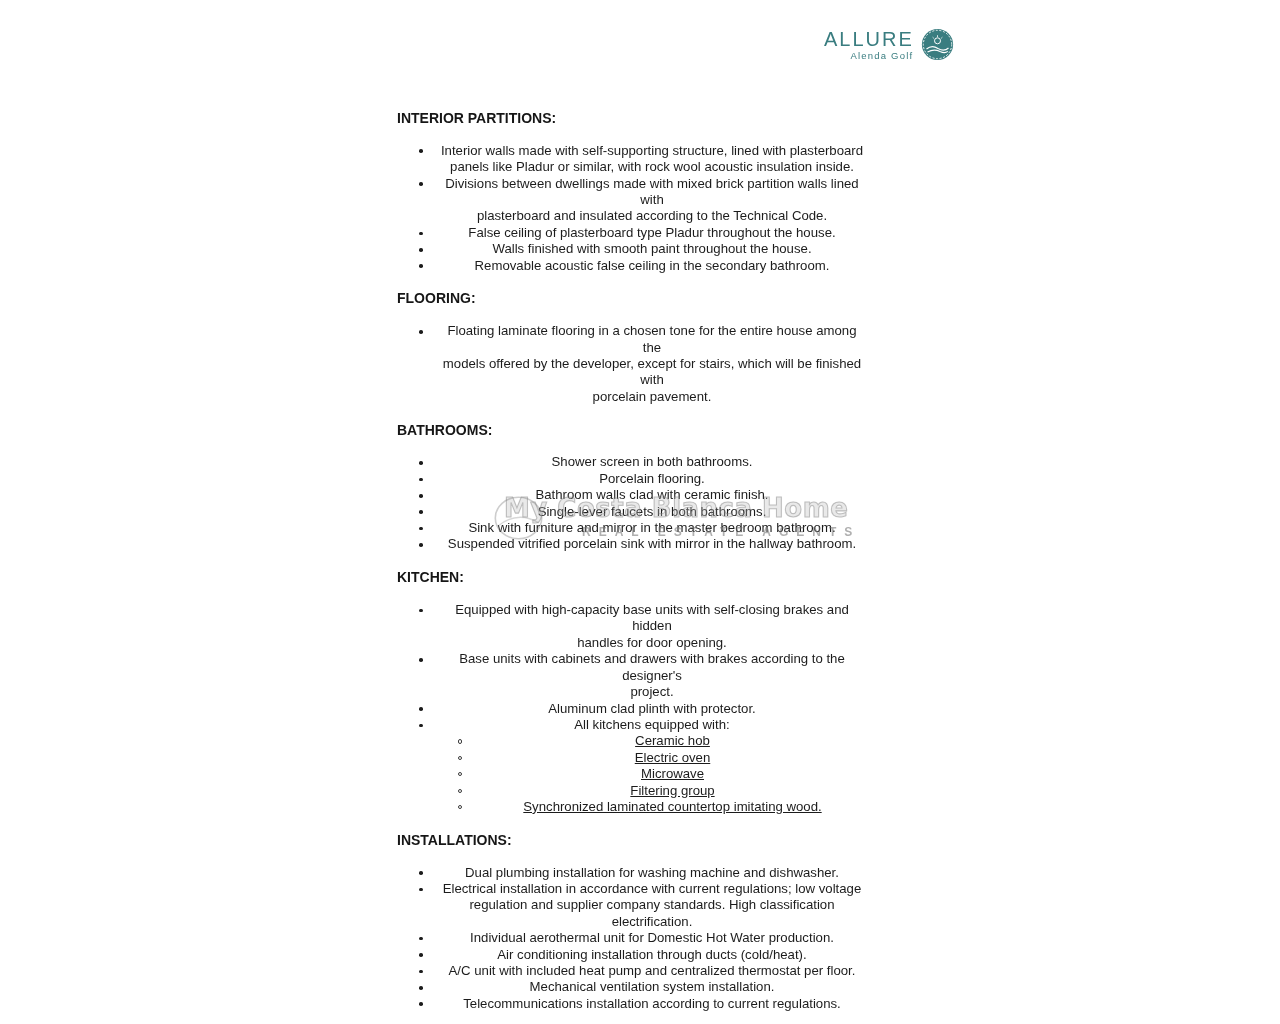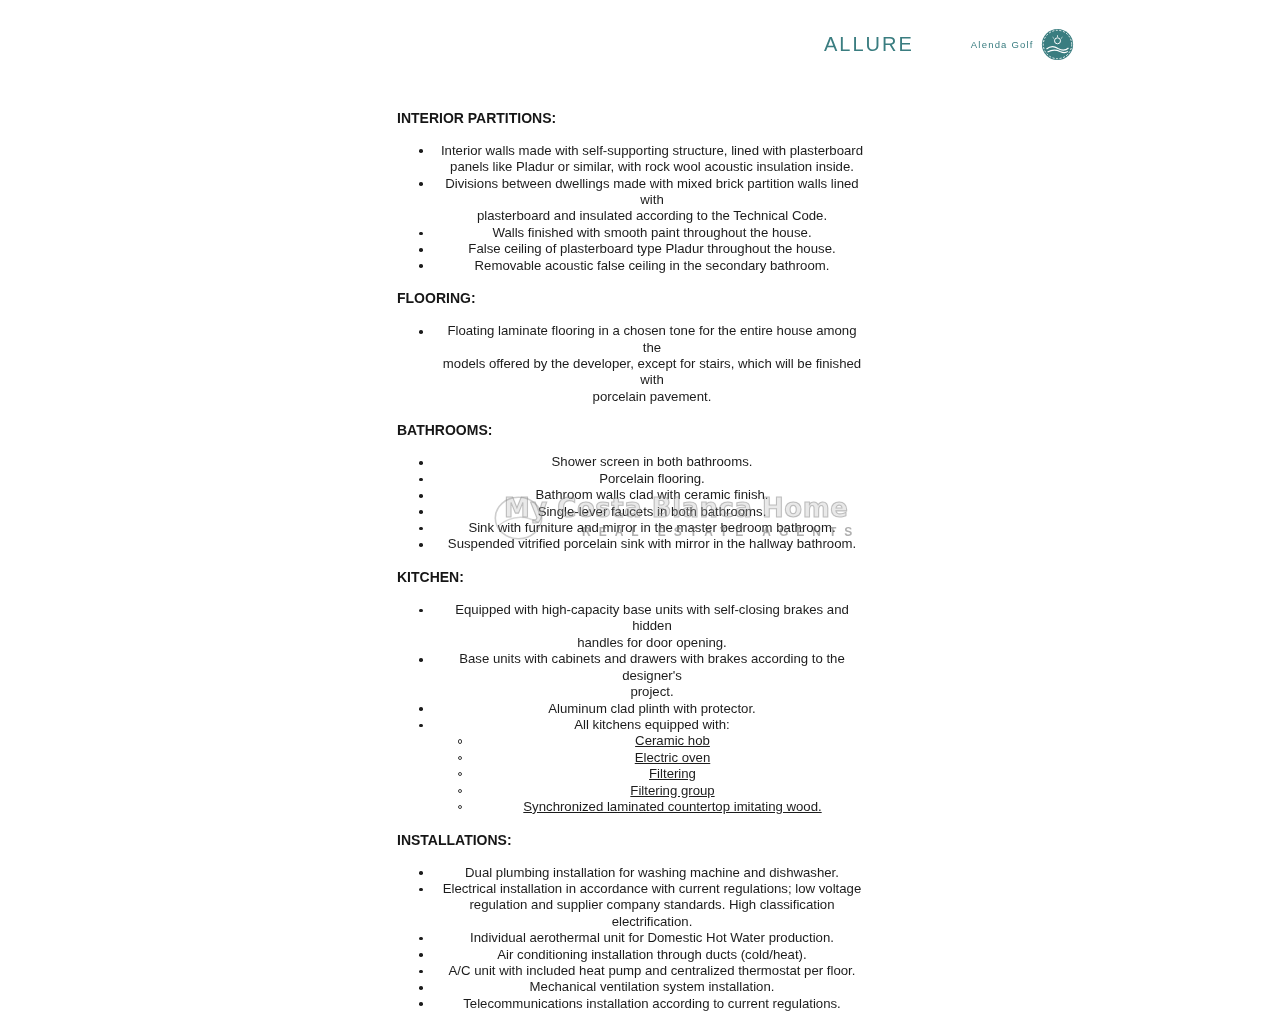--- a/index.html
+++ b/index.html
@@ -27,9 +27,8 @@
   }
   .logo-text {
     display: flex;
-    flex-direction: row;
+    flex-direction: column;
     align-items: center;
-    gap: 31px;
   }
   .logo-name {
     font-size: 20px;

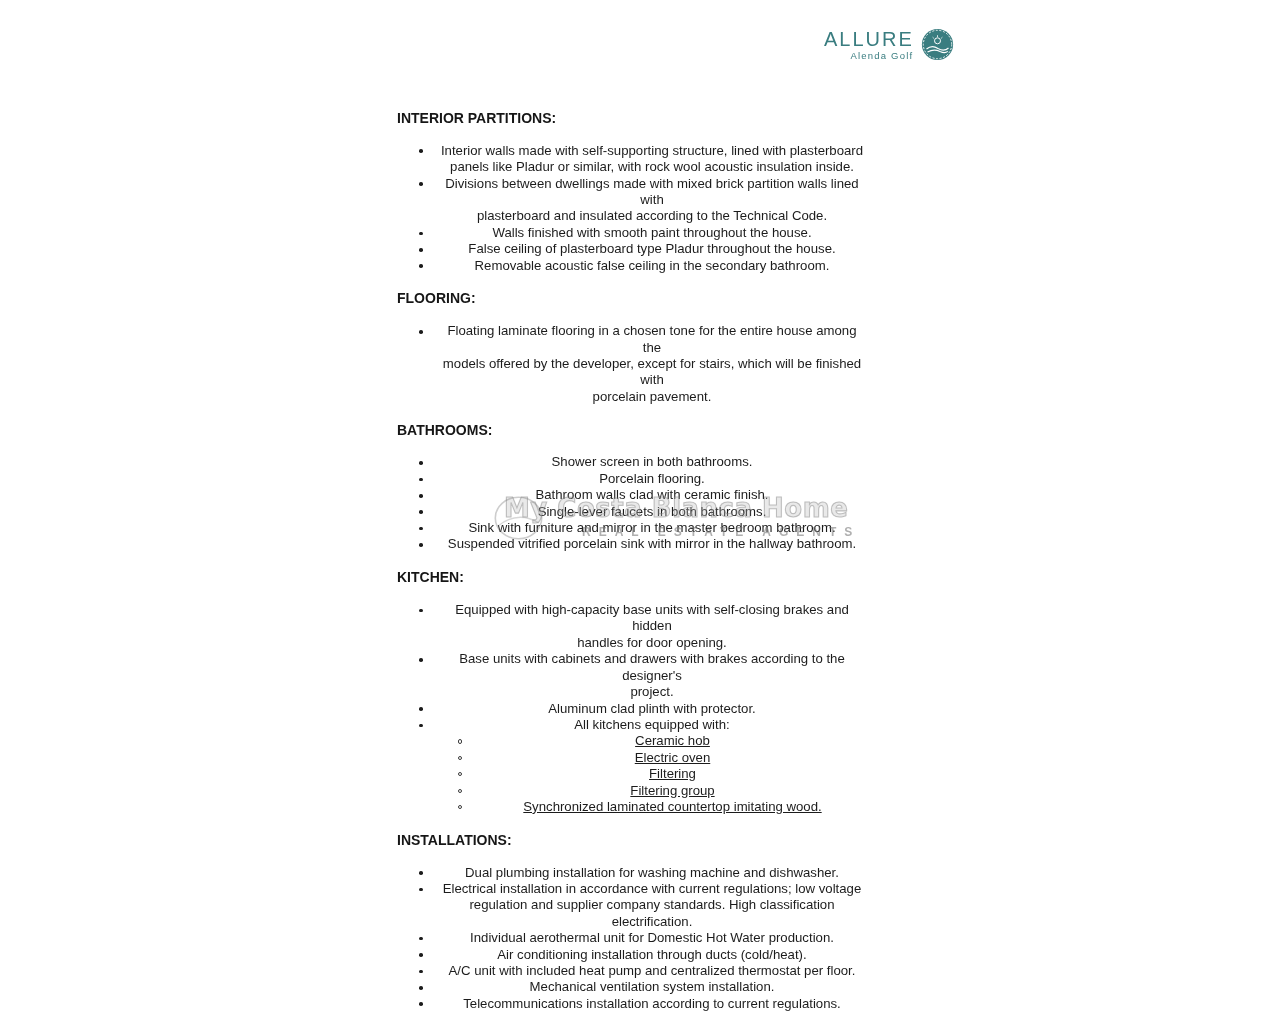--- a/index.html
+++ b/index.html
@@ -166,8 +166,8 @@
 panels like Pladur or similar, with rock wool acoustic insulation inside.</li>
         <li class="b">Divisions between dwellings made with mixed brick partition walls lined with
 plasterboard and insulated according to the Technical Code.</li>
+        <li class="b">False ceiling of plasterboard type Pladur throughout the house.</li>
         <li class="b">Walls finished with smooth paint throughout the house.</li>
-        <li class="b">False ceiling of plasterboard type Pladur throughout the house.</li>
         <li class="b">Removable acoustic false ceiling in the secondary bathroom.</li>
       </ul>
       <div class="heading">FLOORING:</div>

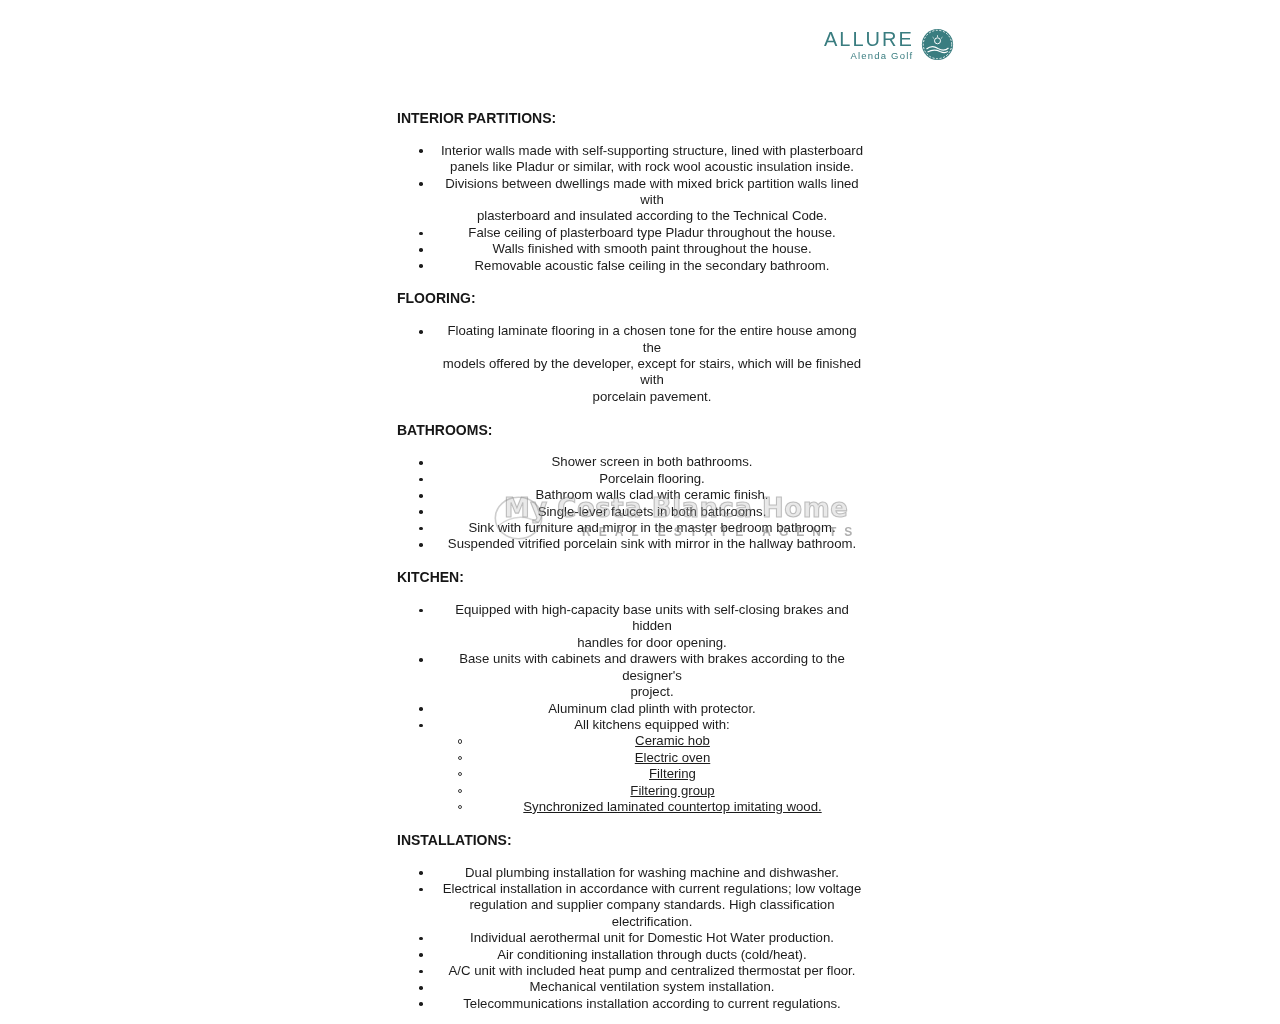--- a/index.html
+++ b/index.html
@@ -195,7 +195,7 @@
         <li class="b">All kitchens equipped with:</li>
         <li class="b sub">Ceramic hob</li>
         <li class="b sub">Electric oven</li>
-        <li class="b sub">Filtering</li>
+        <li class="b sub">Microwave</li>
         <li class="b sub">Filtering group</li>
         <li class="b sub">Synchronized laminated countertop imitating wood.</li>
       </ul>

